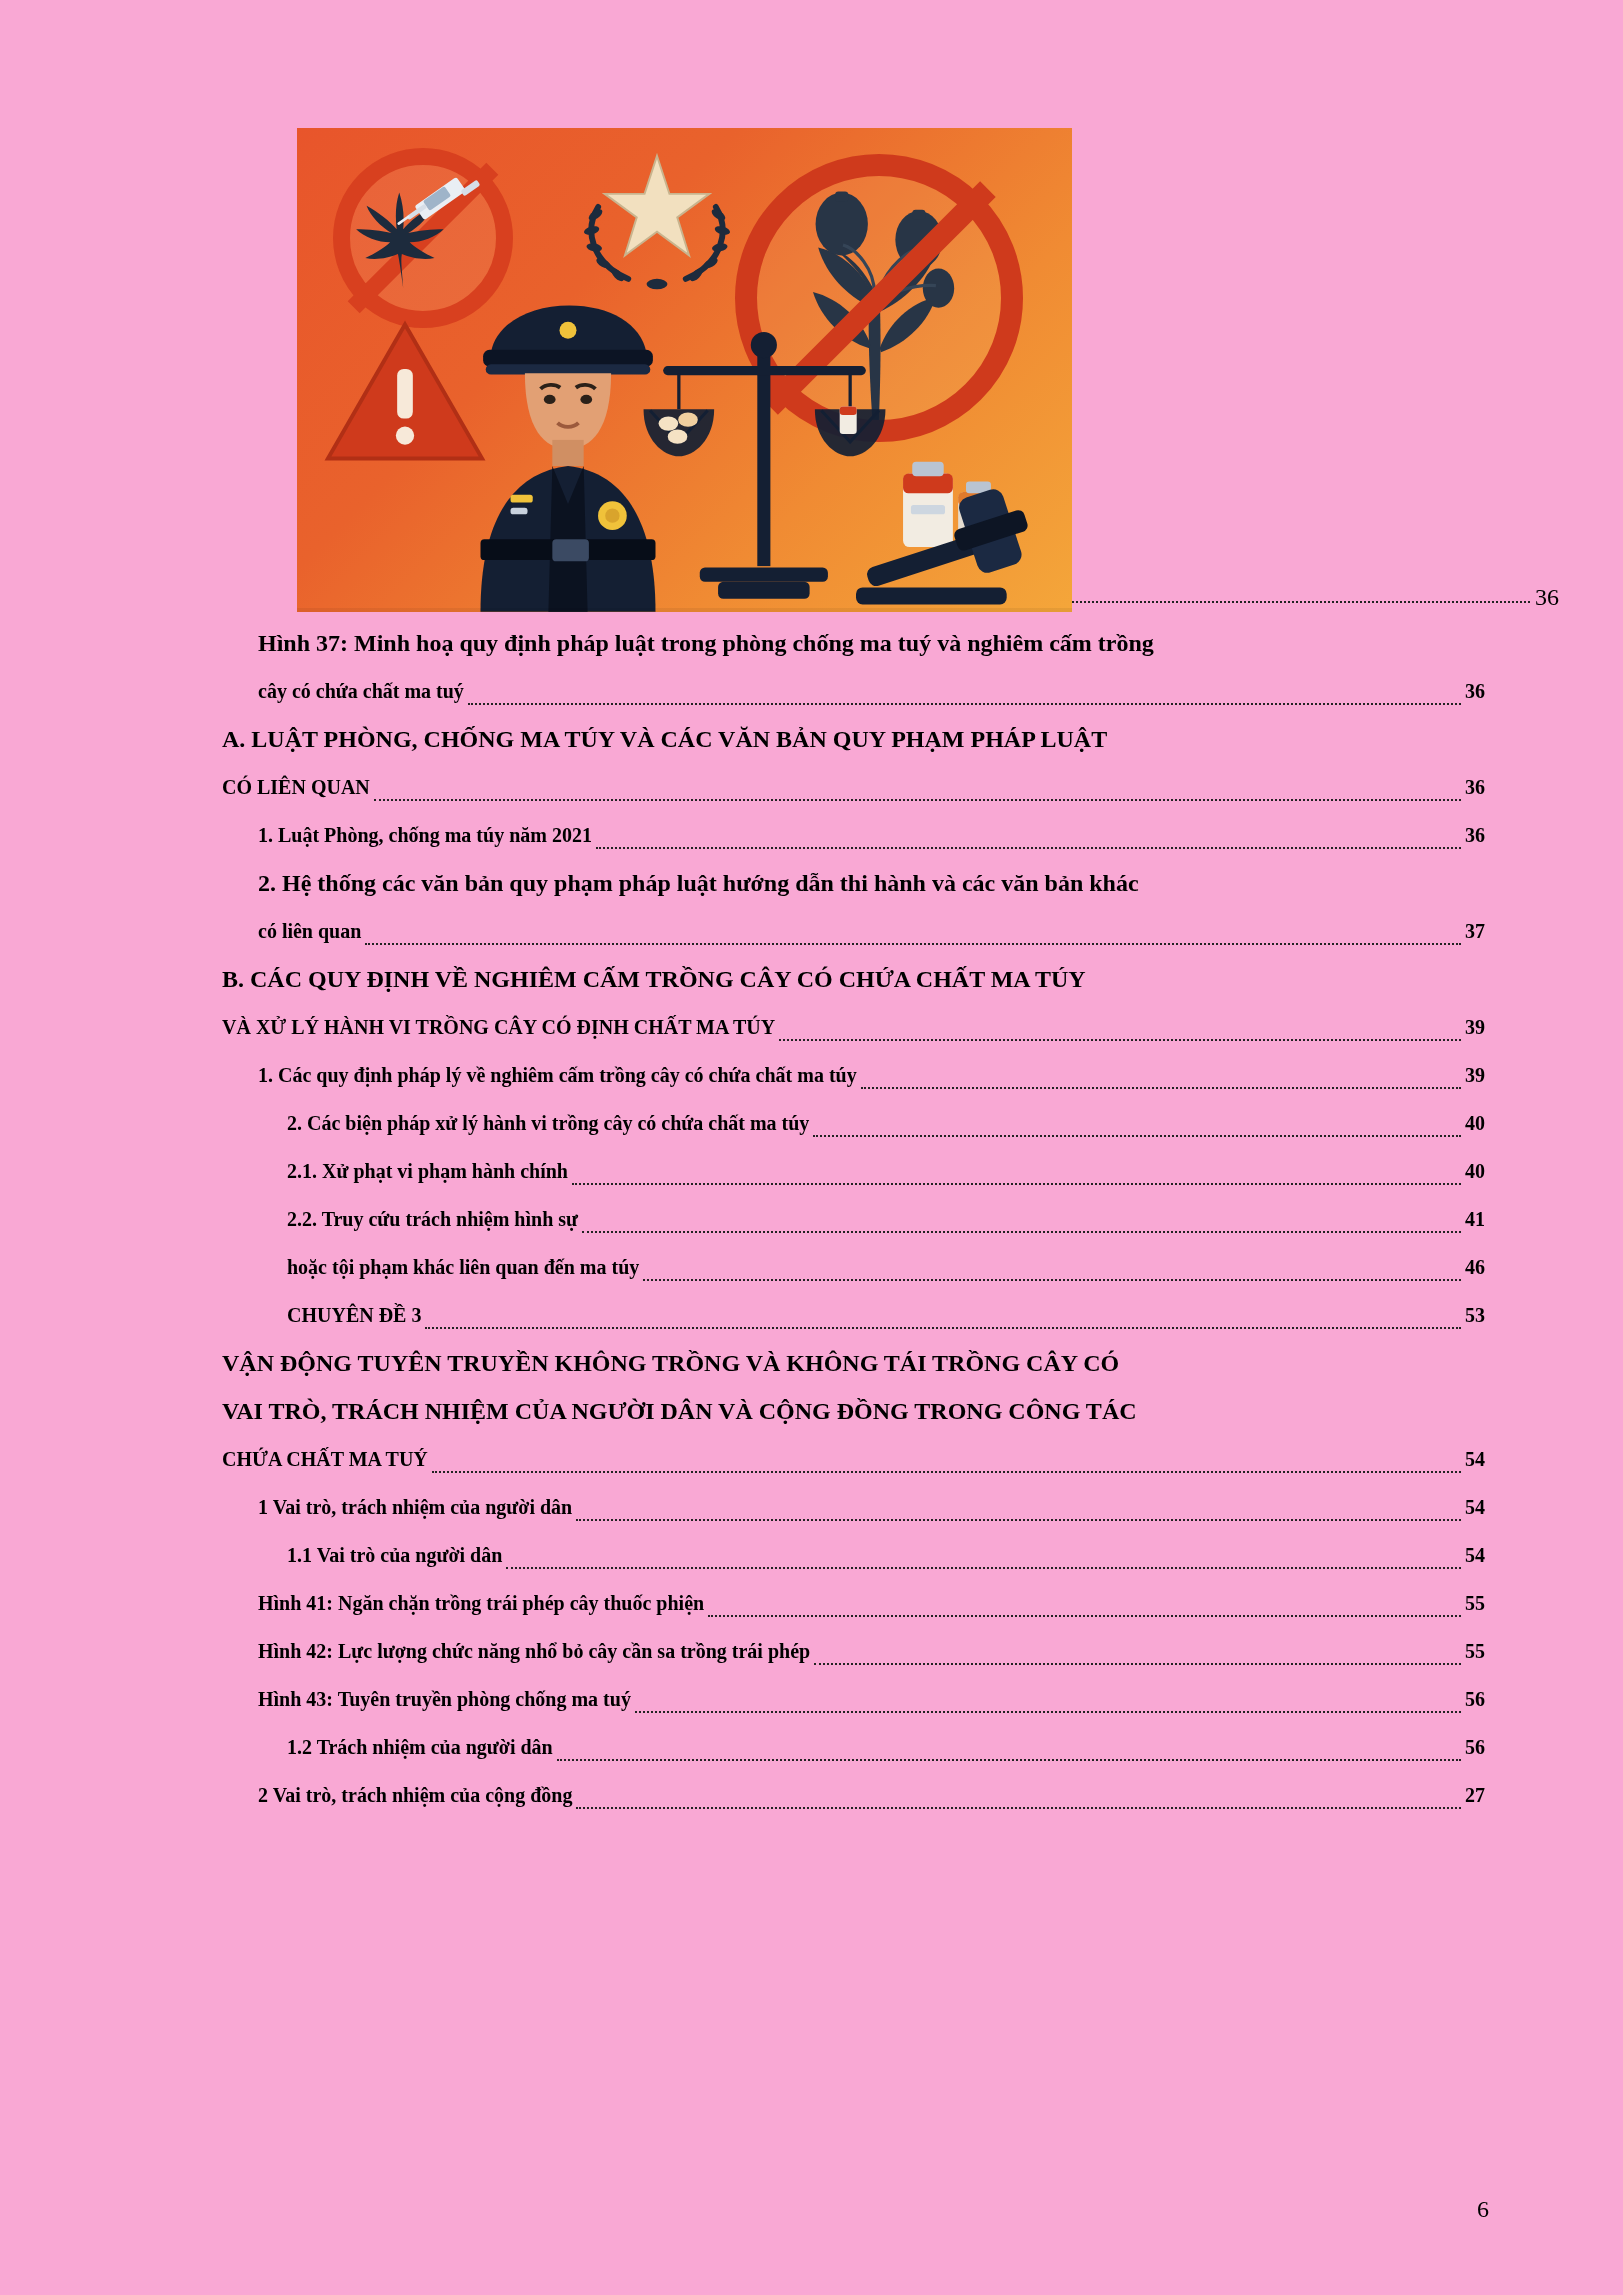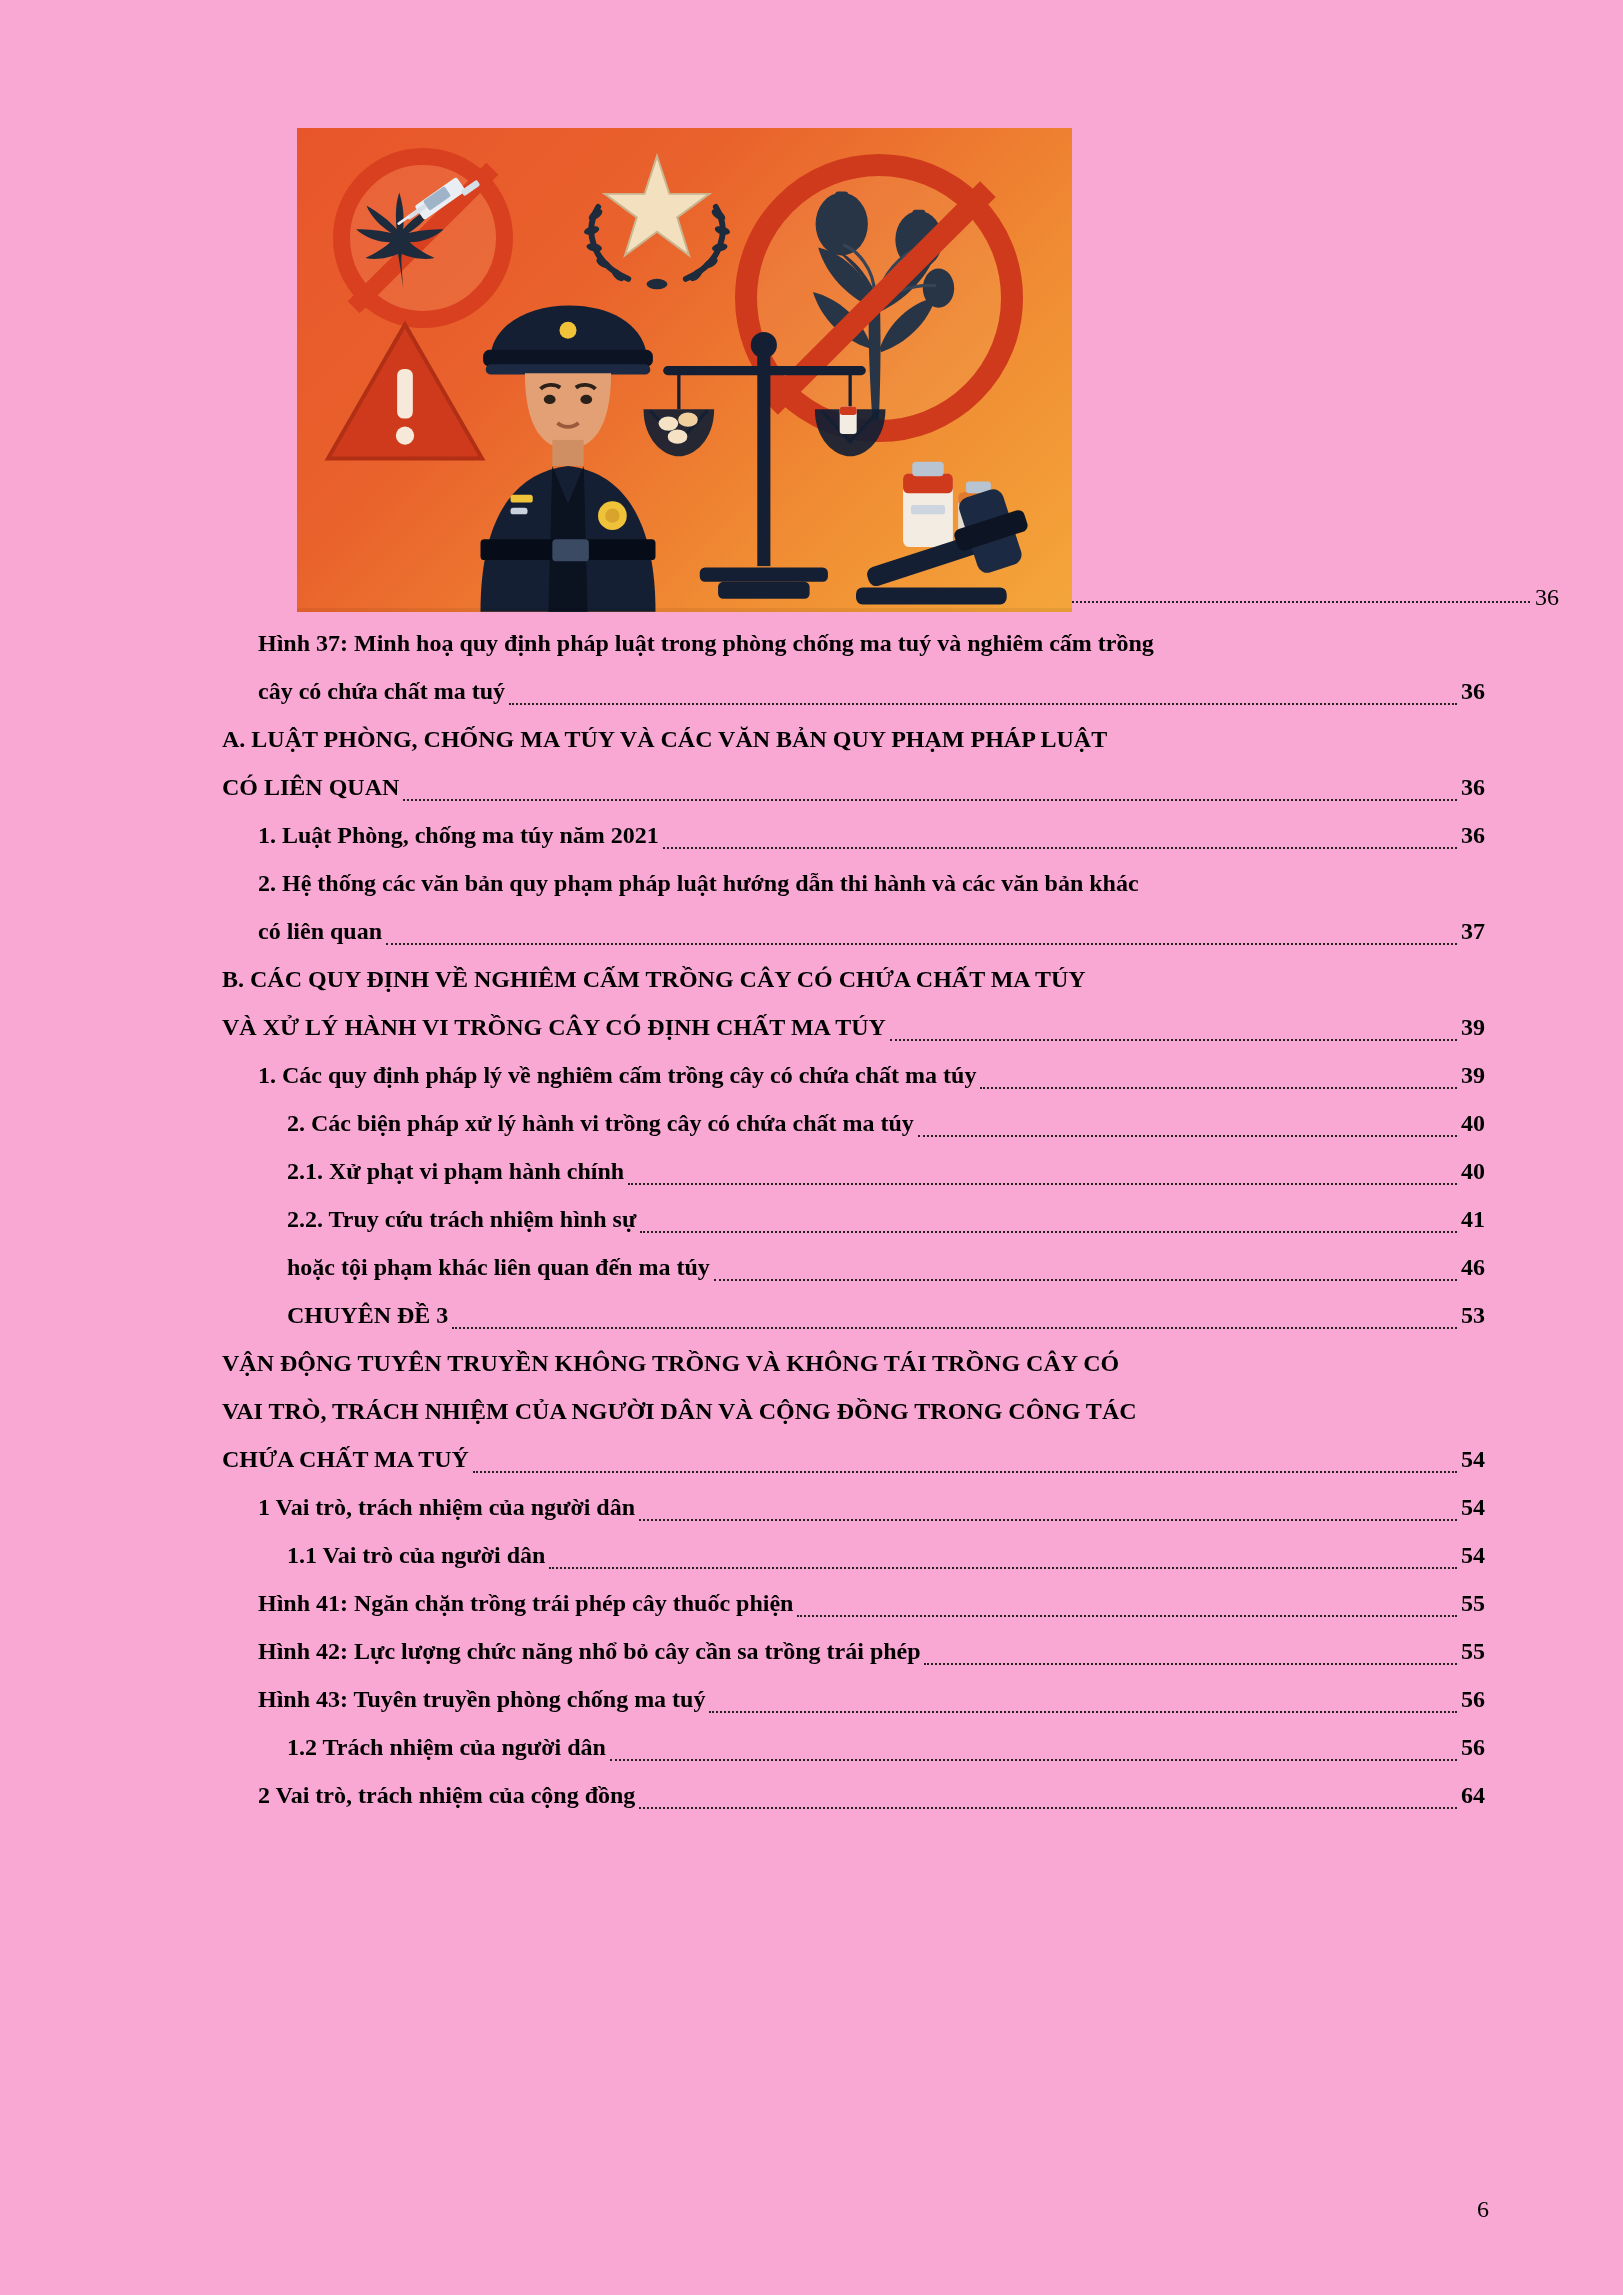--- a/index.html
+++ b/index.html
@@ -158,7 +158,7 @@
   .entry {
     display: flex;
     align-items: flex-end;
-    font-size: 24px;
+    font-size: 20px;
     line-height: 48px;
     color: #000;
     white-space: nowrap;

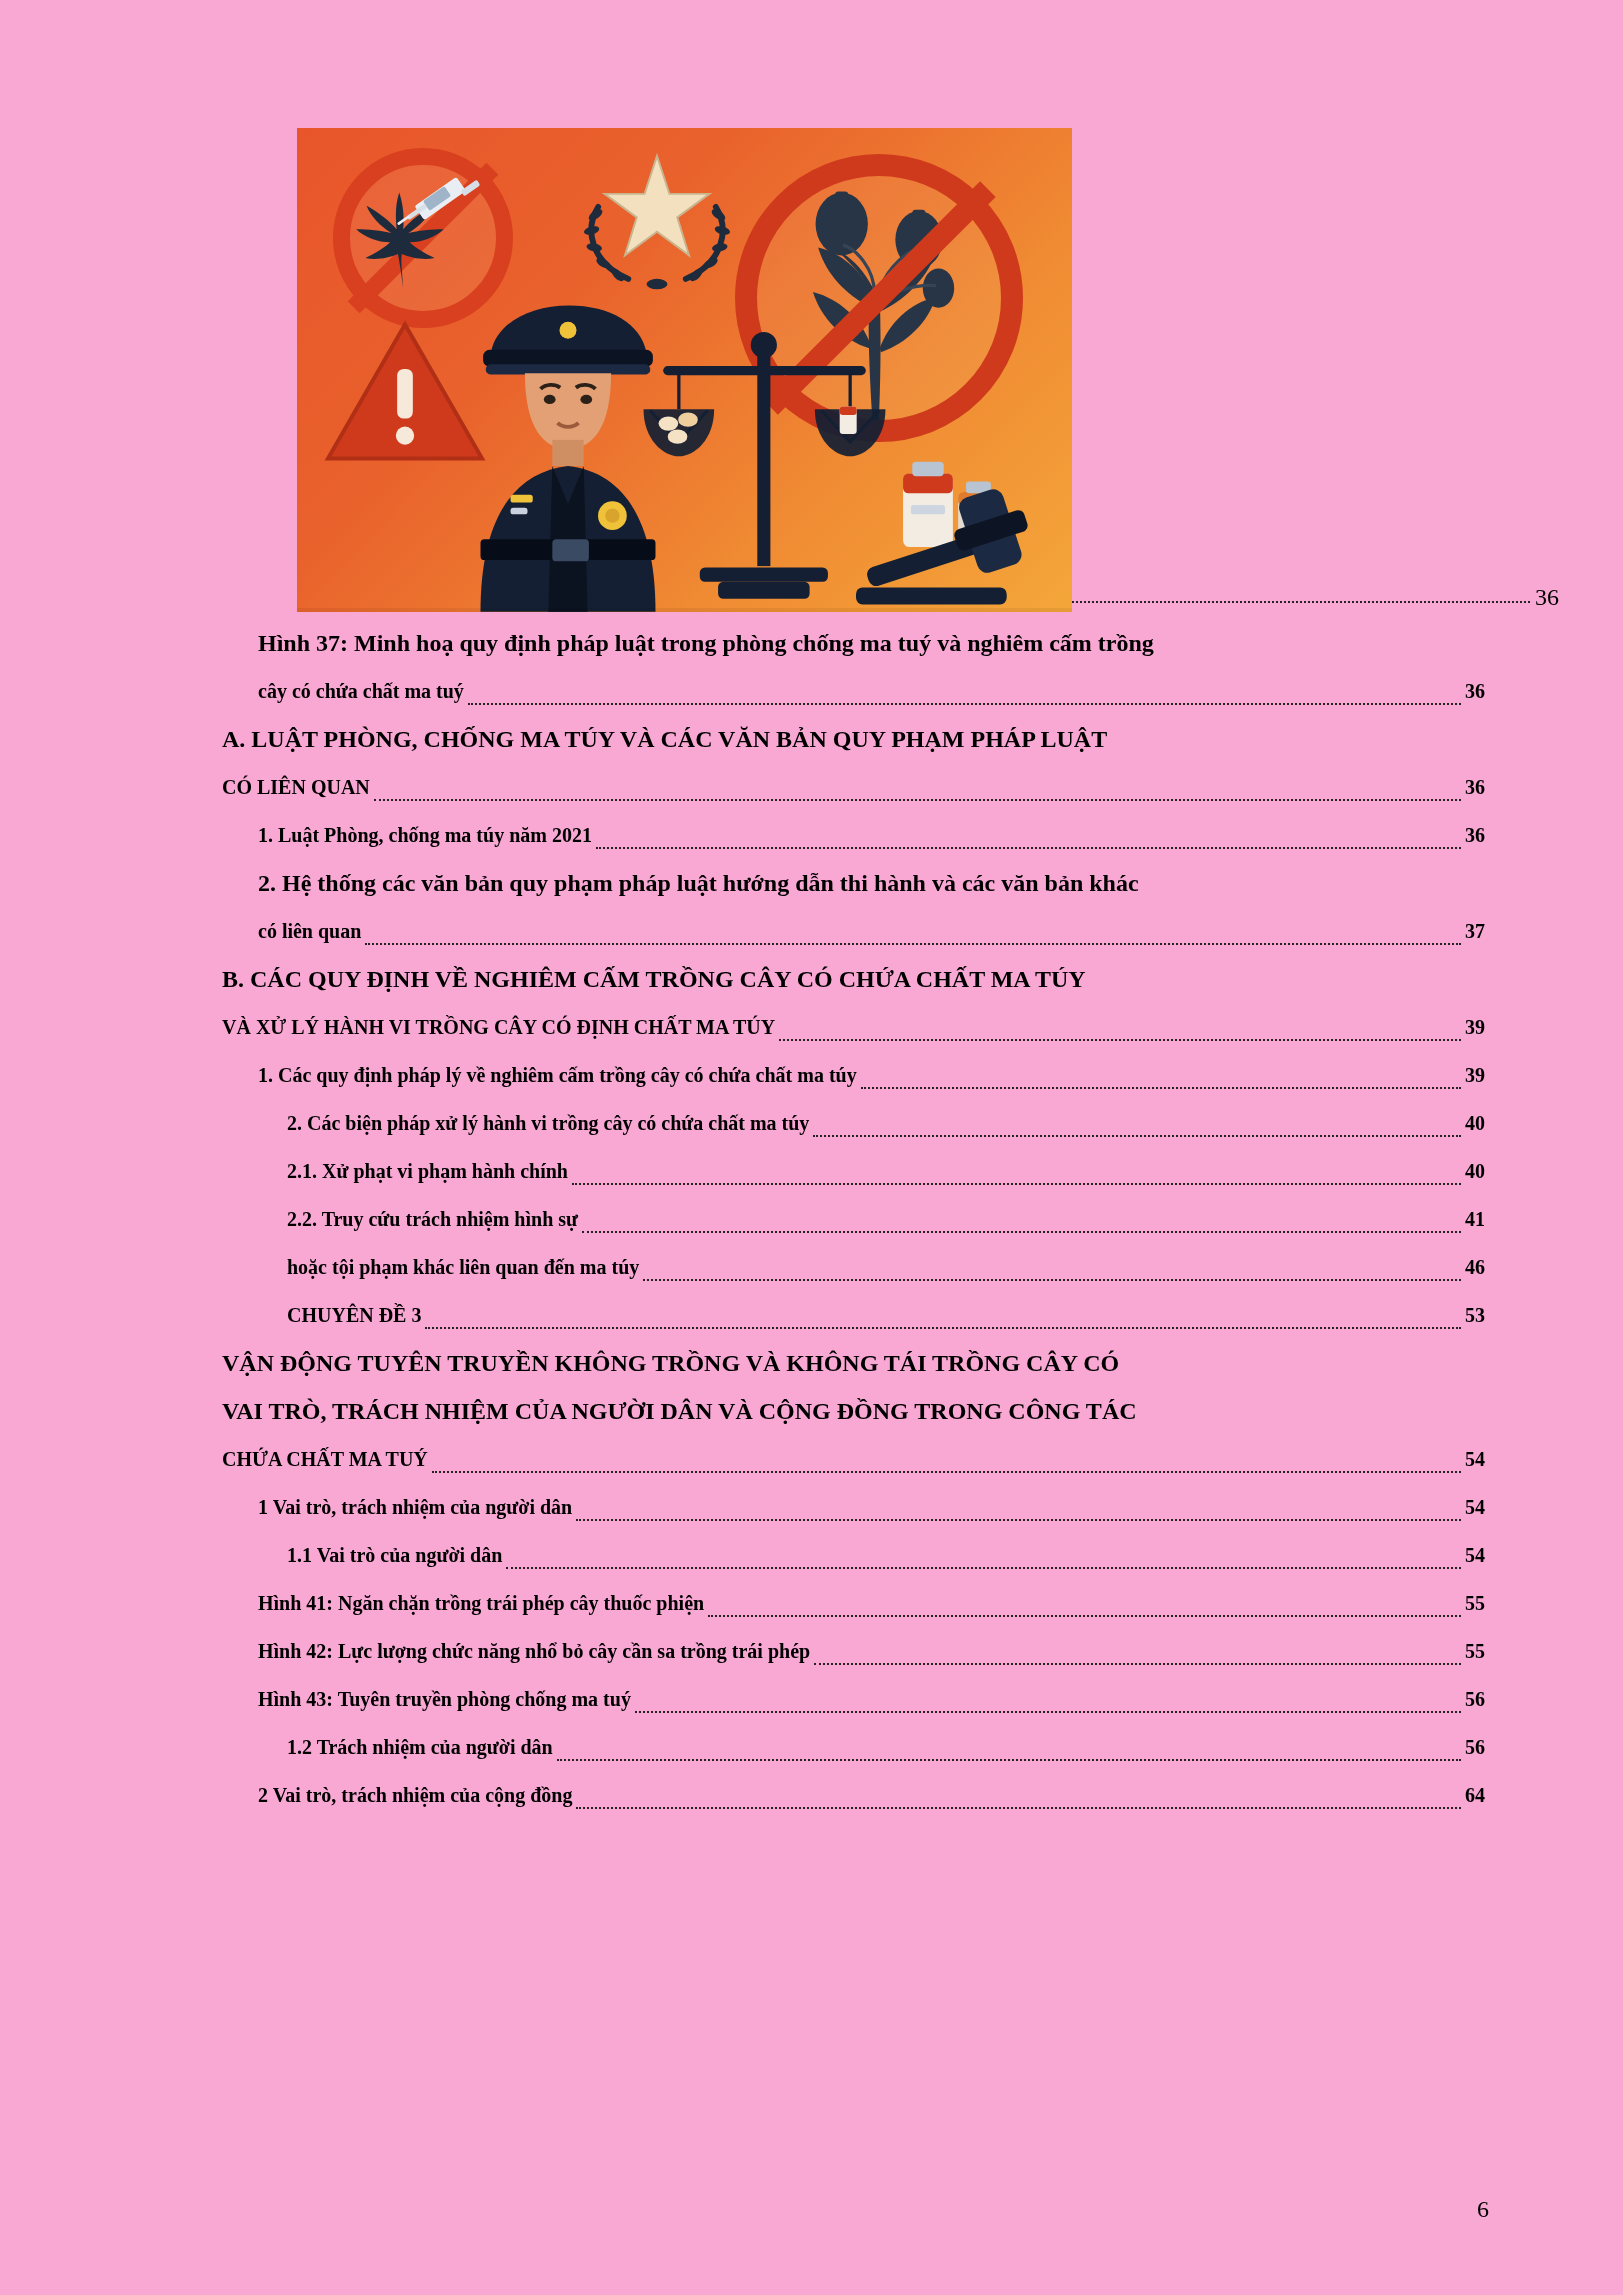--- a/index.html
+++ b/index.html
@@ -475,7 +475,7 @@
       <div class="entry i1 bold">
         <span class="label">2 Vai trò, trách nhiệm của cộng đồng</span>
         <span class="dots"></span>
-        <span class="pg">64</span>
+        <span class="pg">27</span>
       </div>
 
     </div>

